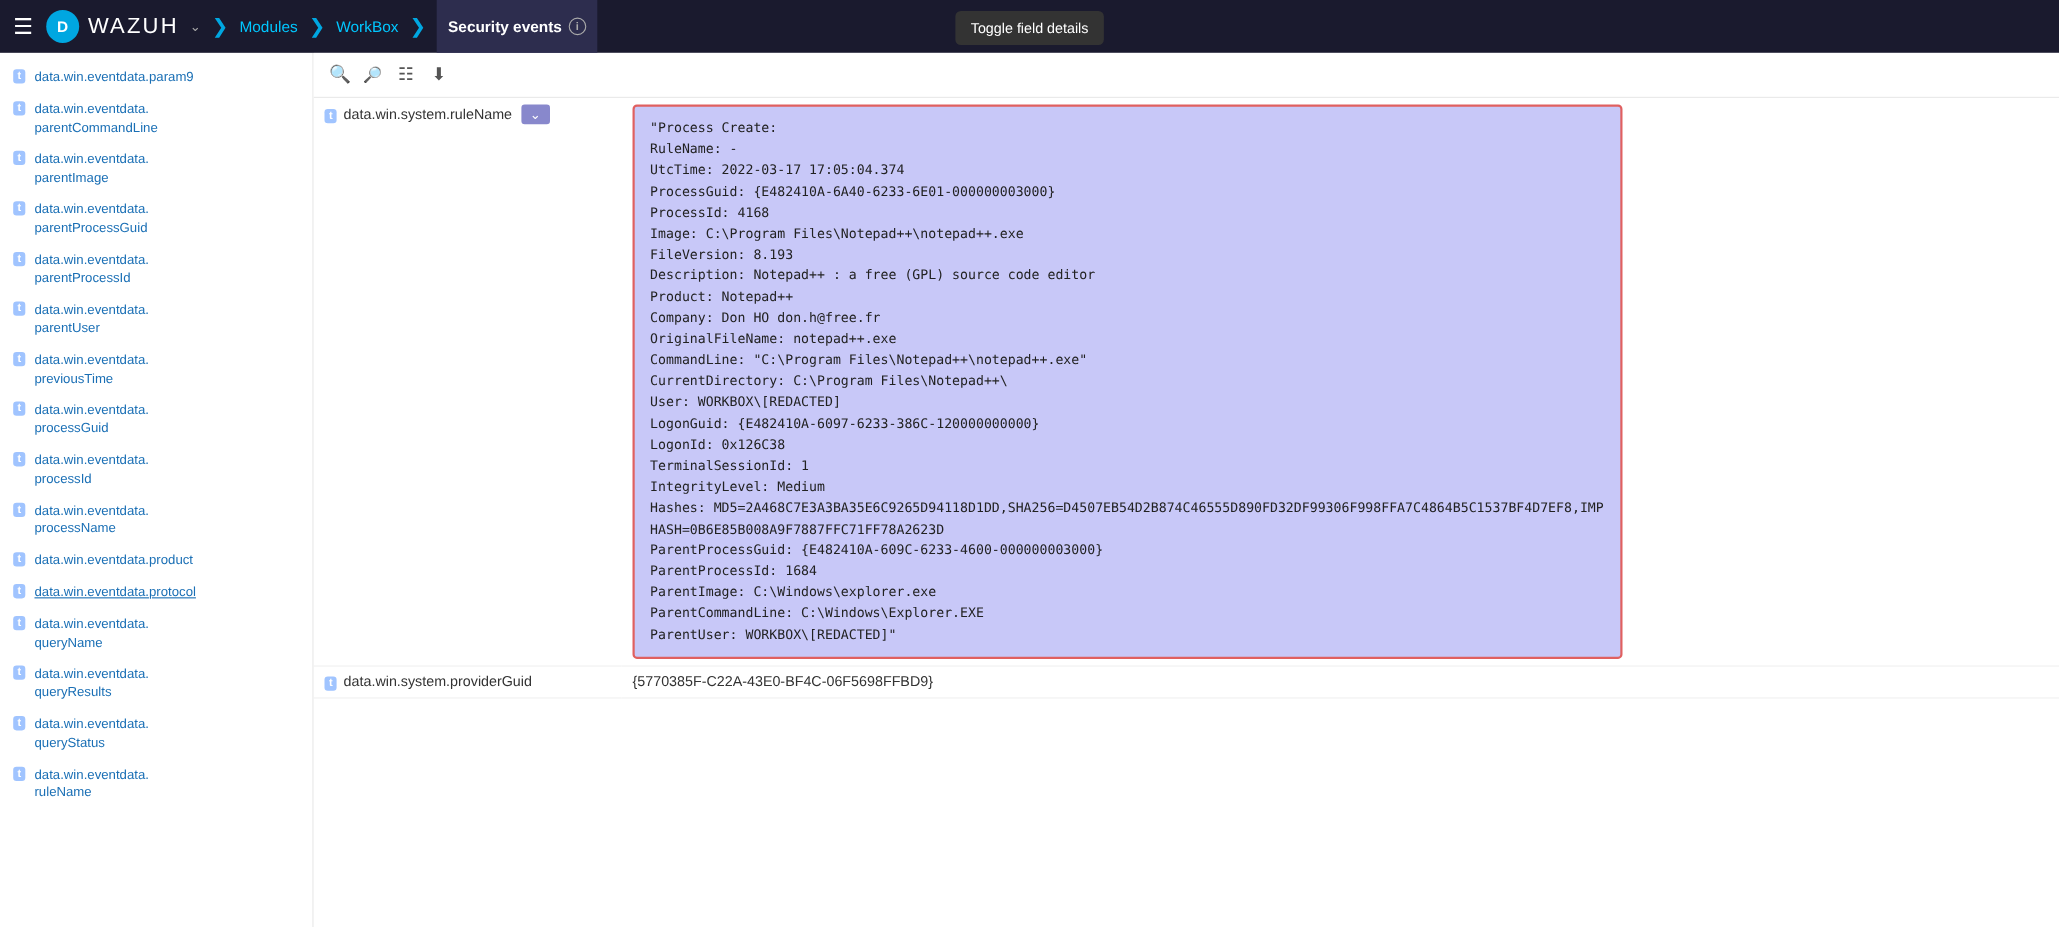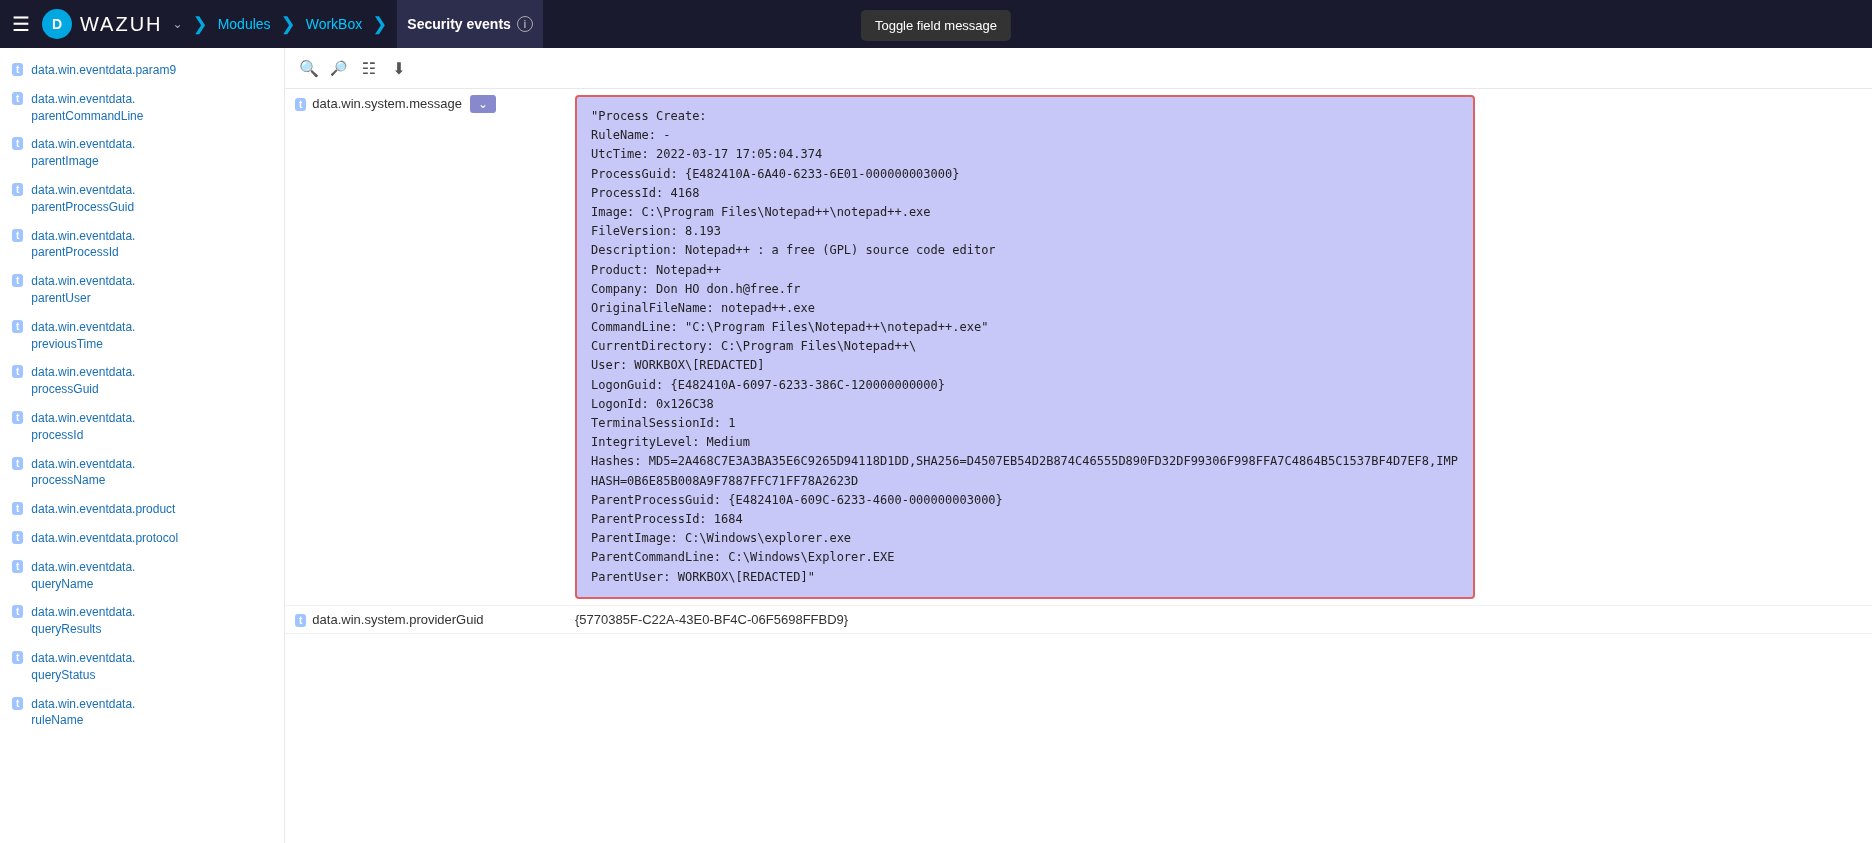--- a/index.html
+++ b/index.html
@@ -245,7 +245,7 @@
     <span class="info-icon">i</span>
   </span>
 
-  <div class="tooltip-box">Toggle field message</div>
+  <div class="tooltip-box">Toggle field details</div>
 </div>
 
 <div class="main-container">

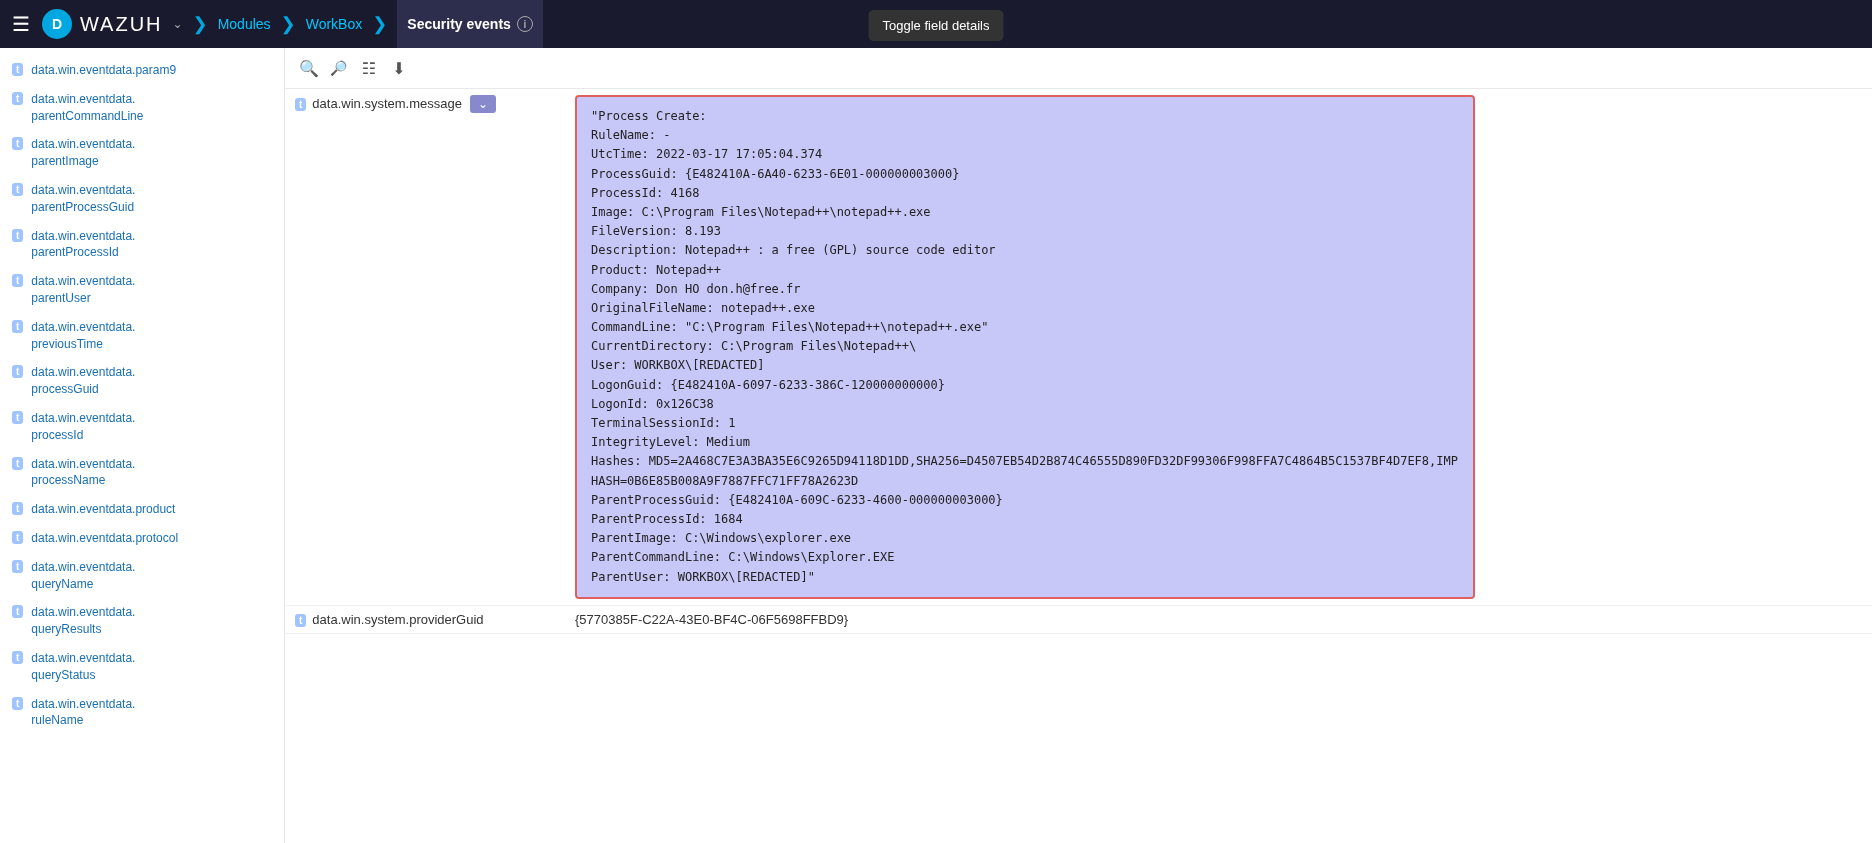--- a/index.html
+++ b/index.html
@@ -343,7 +343,7 @@
     <table class="field-table">
       <tbody id="field-tbody">
           <tr>
-            <td class="field-name-cell"><span class="field-type-badge">t</span><span>data.win.system.message</span><button class="chevron-btn">⌄</button></td>
+            <td class="field-name-cell"><span class="field-type-badge">t</span><span>data.win.system.ruleName</span><button class="chevron-btn">⌄</button></td>
             <td class="field-value-cell">
               <div class="message-cell-wrapper">
                 <div class="message-box">

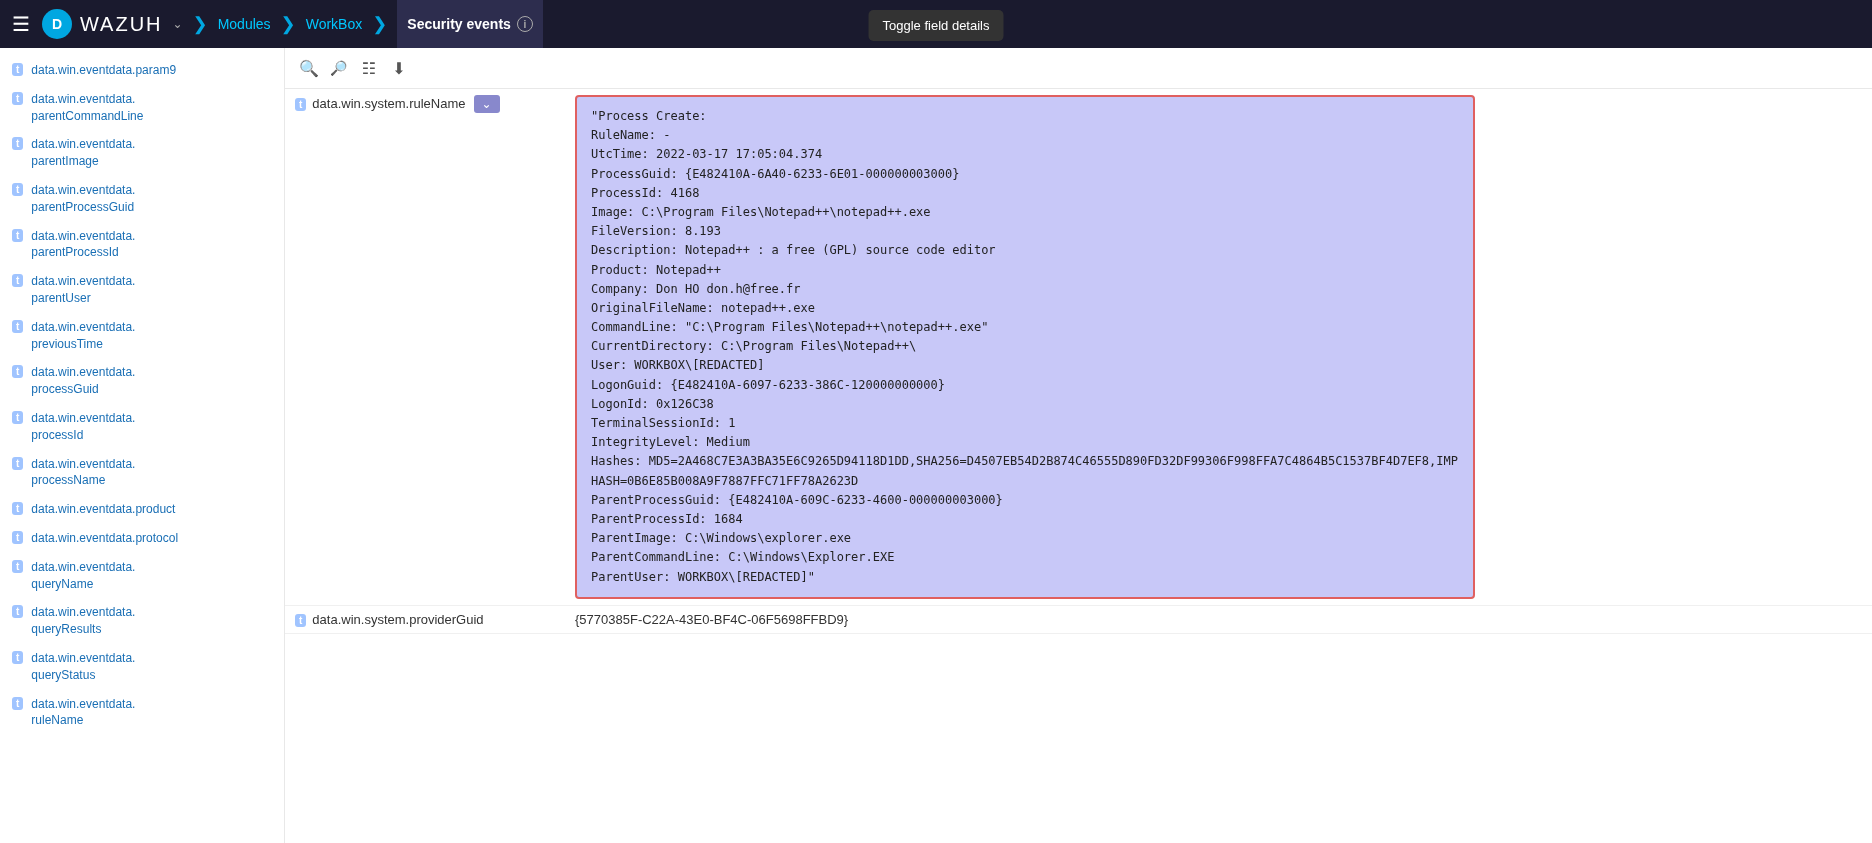--- a/index.html
+++ b/index.html
@@ -307,7 +307,7 @@
       </div>
       <div class="sidebar-item">
         <span class="type-badge">t</span>
-        <span class="sidebar-item-text" style="white-space: pre-wrap;">data.win.eventdata.protocol</span>
+        <span class="sidebar-item-text" style="white-space: pre-wrap; text-decoration: underline;">data.win.eventdata.protocol</span>
       </div>
       <div class="sidebar-item">
         <span class="type-badge">t</span>

